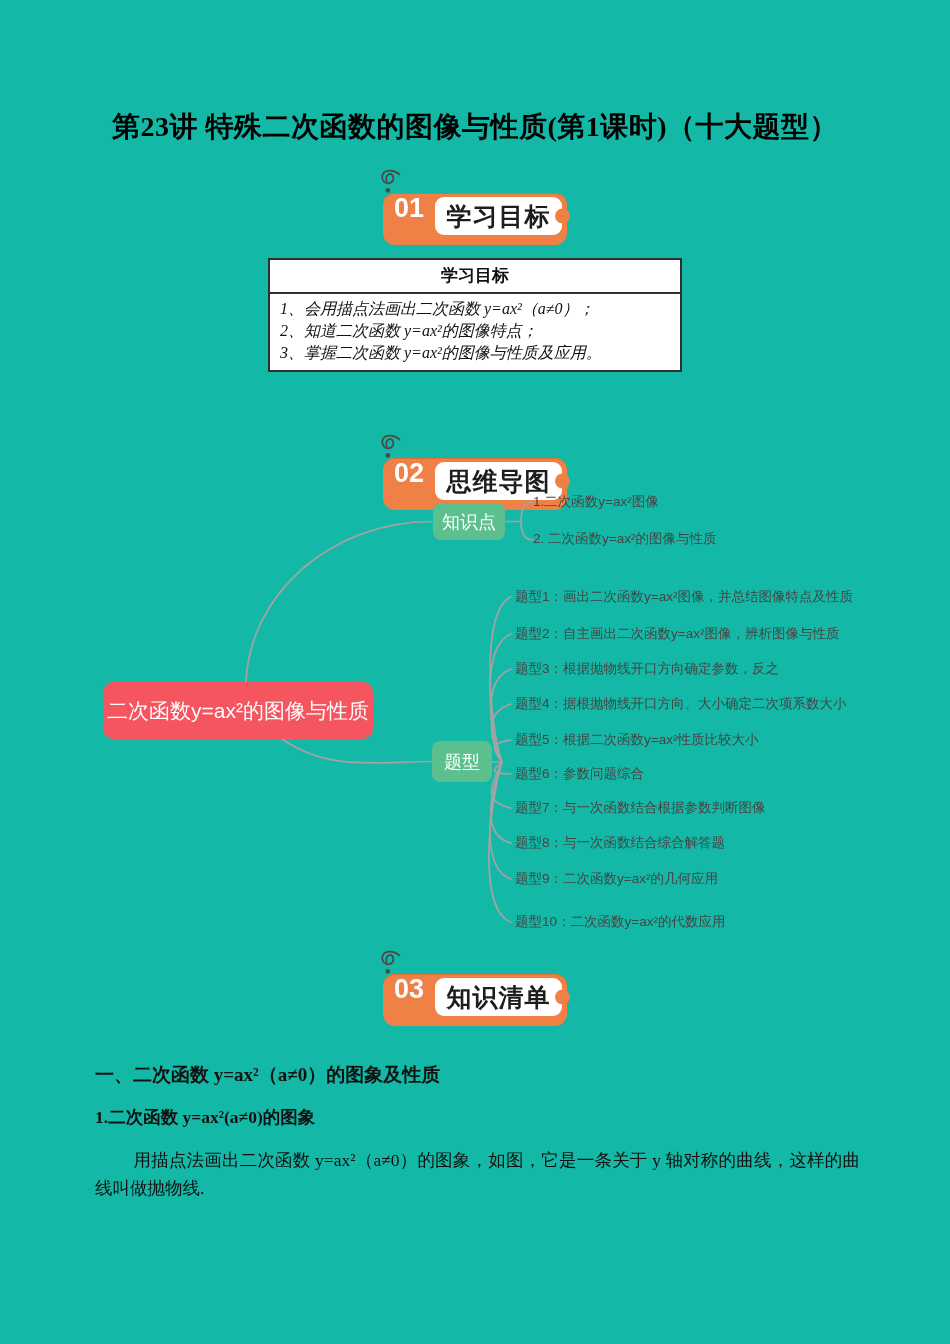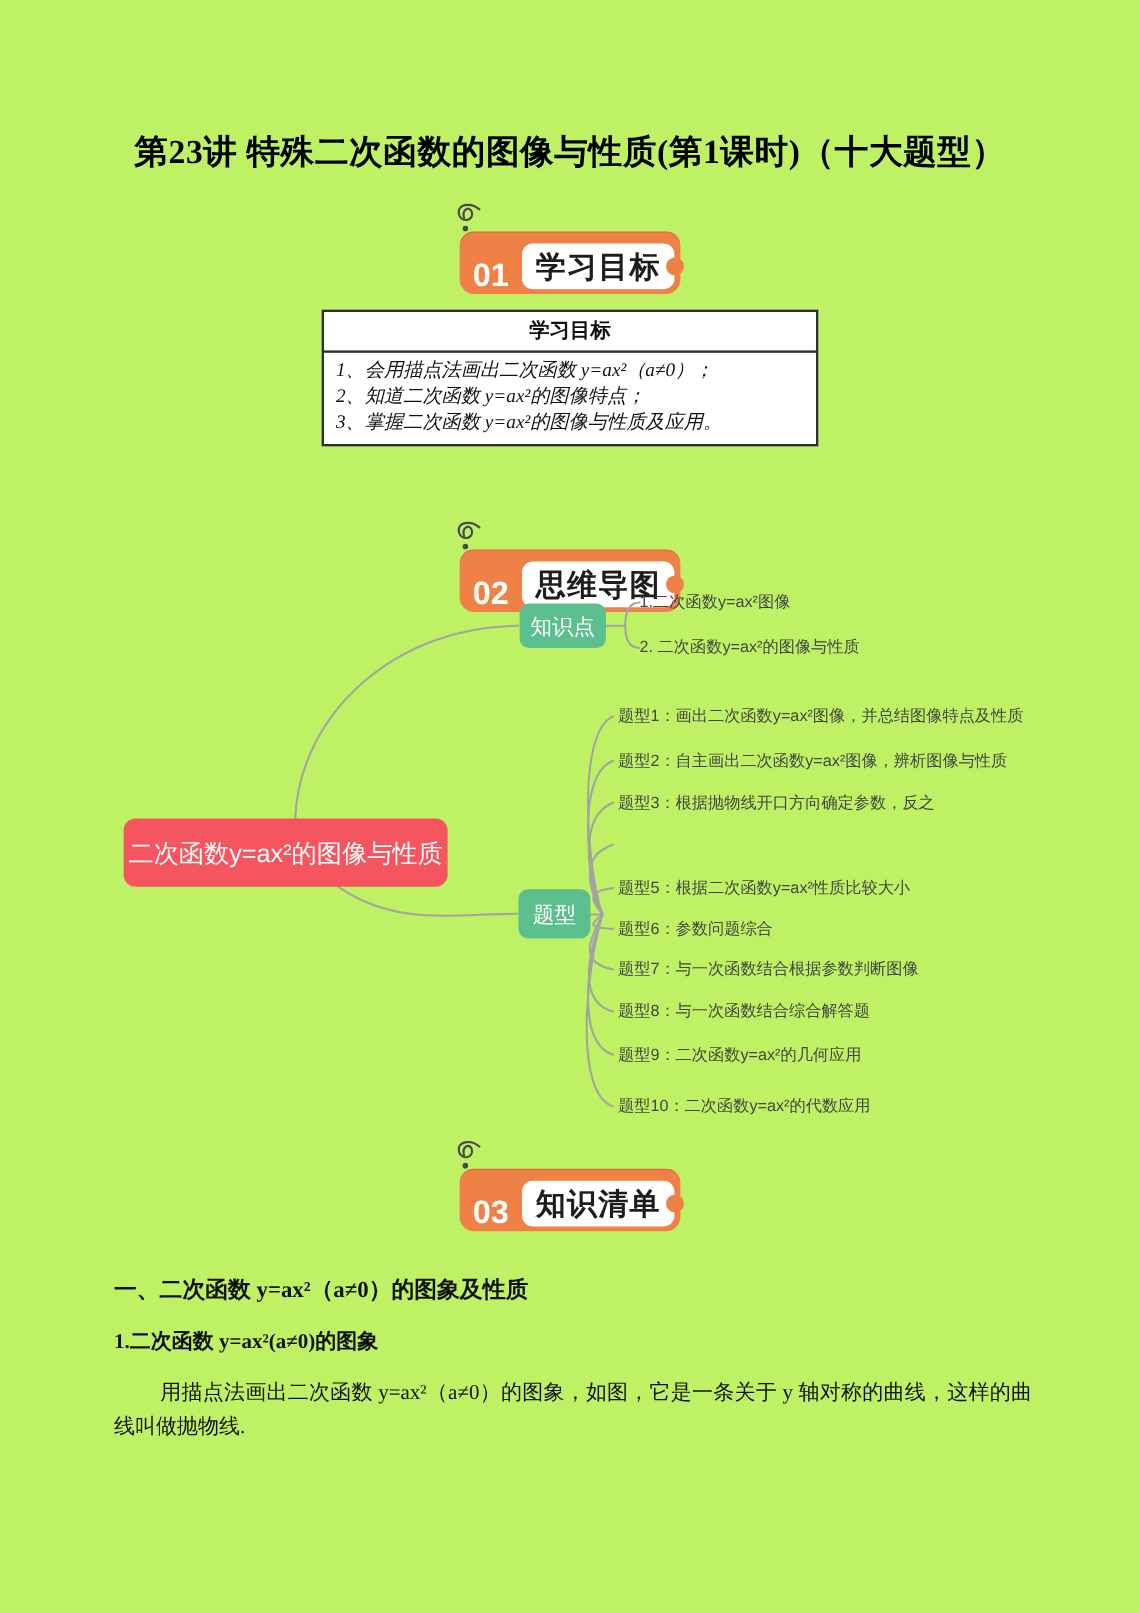--- a/index.html
+++ b/index.html
@@ -6,7 +6,7 @@
   html,body { background:#ffffff; }
   .page {
     position:relative; width:950px; height:1344px; margin:0 auto;
-    background:#bef264; overflow:hidden;
+    background:#14b8a6; overflow:hidden;
     font-family:"Liberation Serif","DejaVu Serif",serif; color:#111;
   }
 

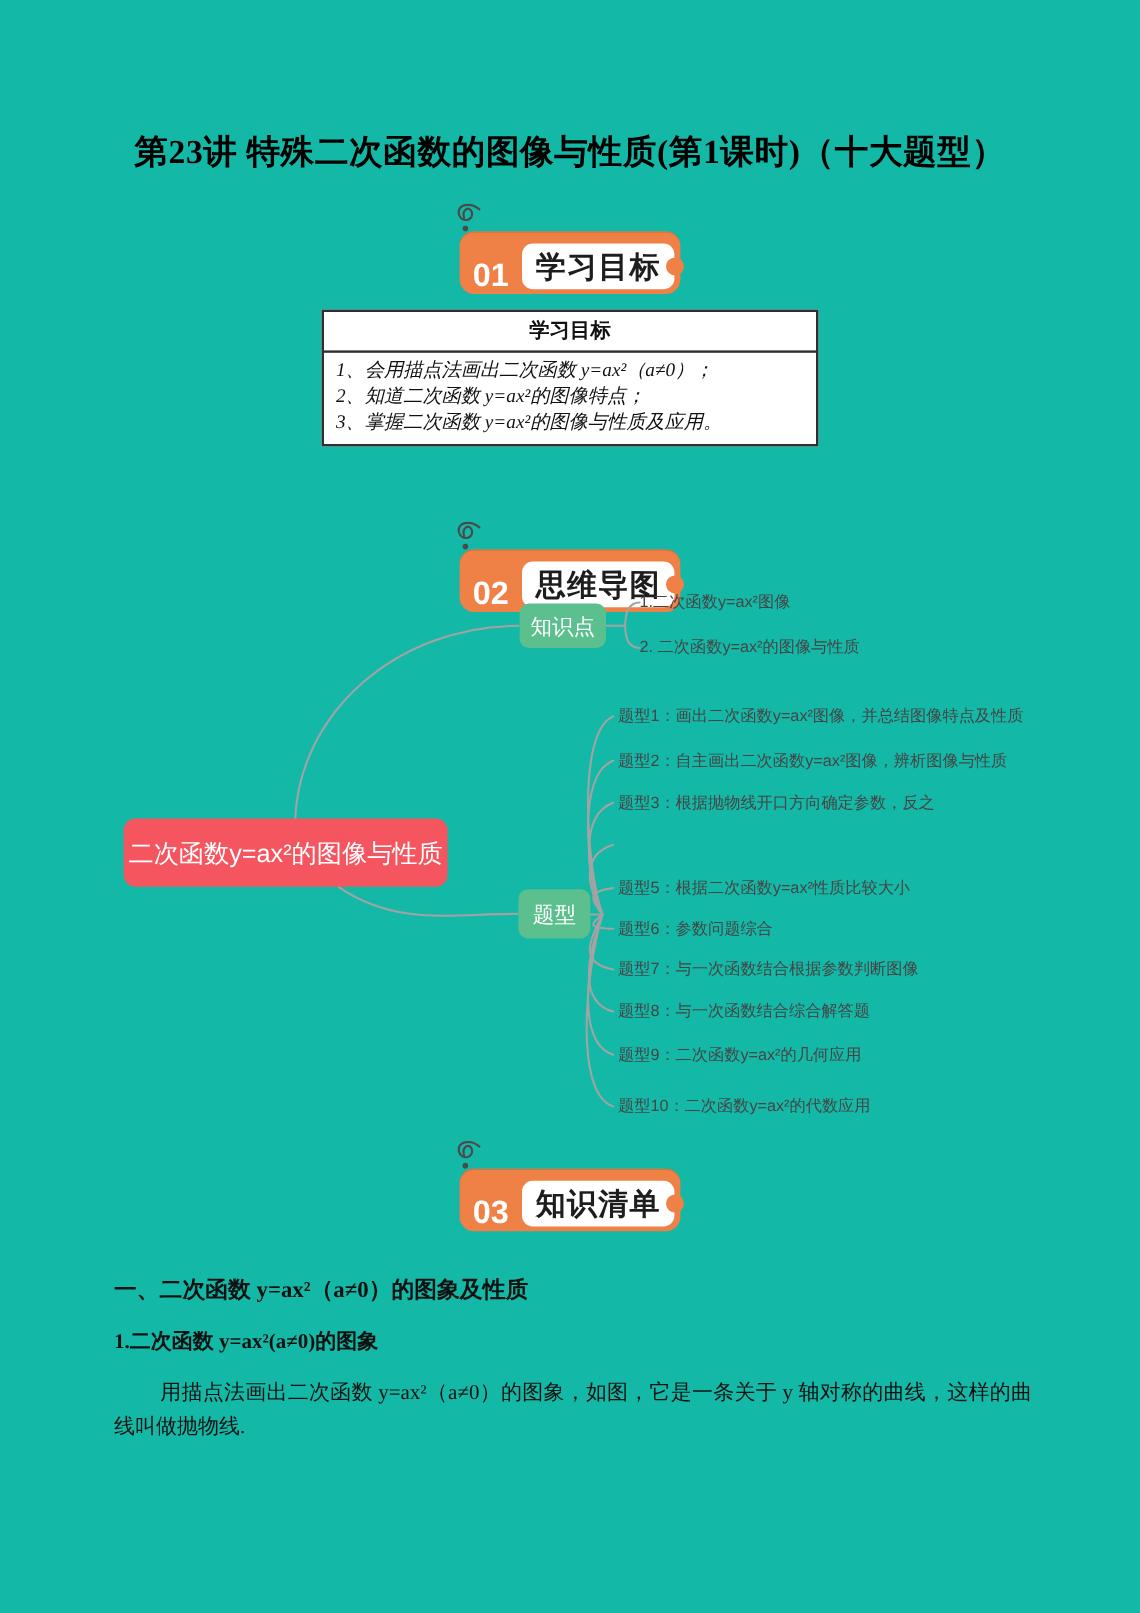--- a/index.html
+++ b/index.html
@@ -21,7 +21,7 @@
   .badge {
     position:absolute; left:50%; transform:translateX(-50%);
     width:184px; height:52px; border-radius:12px;
-    background:#ef8147; display:flex; align-items:flex-end;
+    background:#ef8147; display:flex; align-items:flex-start;
     box-shadow:0 1px 0 #e06f35 inset;
   }
   .badge .pin {

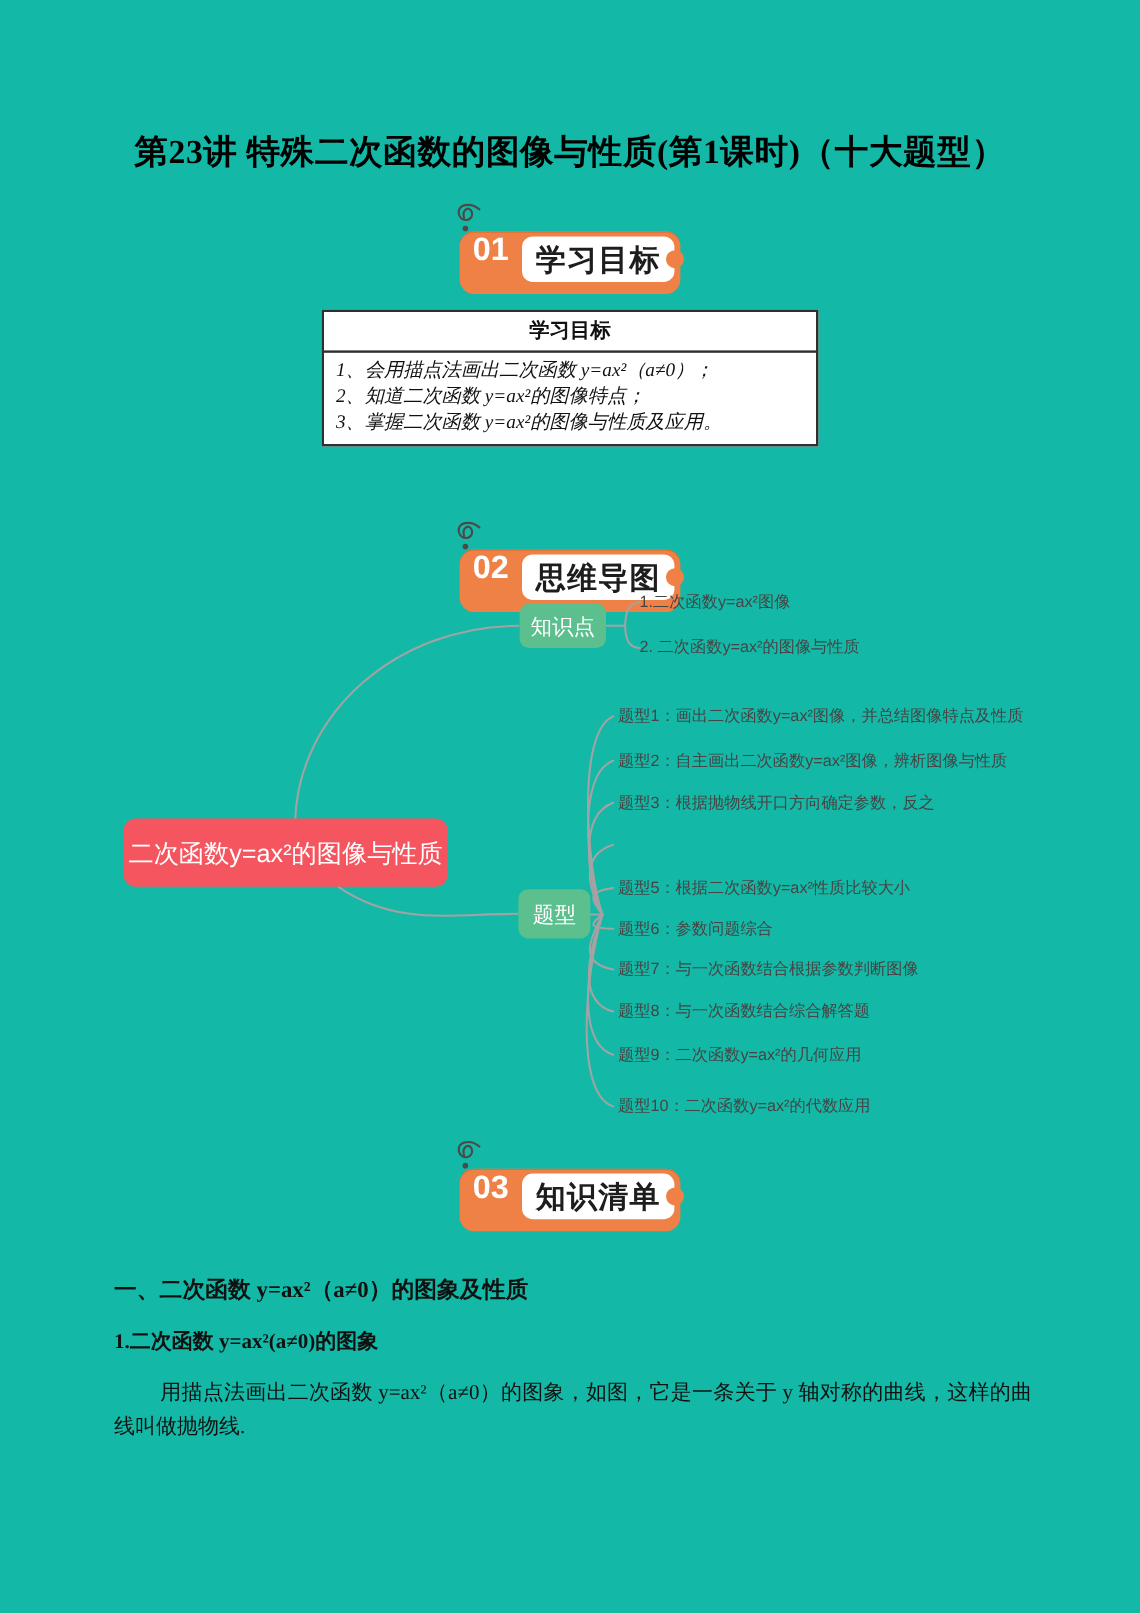--- a/index.html
+++ b/index.html
@@ -162,6 +162,7 @@
     <div class="mm-item t-item" style="top:107px">题型1：画出二次函数y=ax²图像，并总结图像特点及性质</div>
     <div class="mm-item t-item" style="top:144px">题型2：自主画出二次函数y=ax²图像，辨析图像与性质</div>
     <div class="mm-item t-item" style="top:179px">题型3：根据抛物线开口方向确定参数，反之</div>
+    <div class="mm-item t-item" style="top:214px">题型4：据根抛物线开口方向、大小确定二次项系数大小</div>
     <div class="mm-item t-item" style="top:250px">题型5：根据二次函数y=ax²性质比较大小</div>
     <div class="mm-item t-item" style="top:284px">题型6：参数问题综合</div>
     <div class="mm-item t-item" style="top:318px">题型7：与一次函数结合根据参数判断图像</div>

